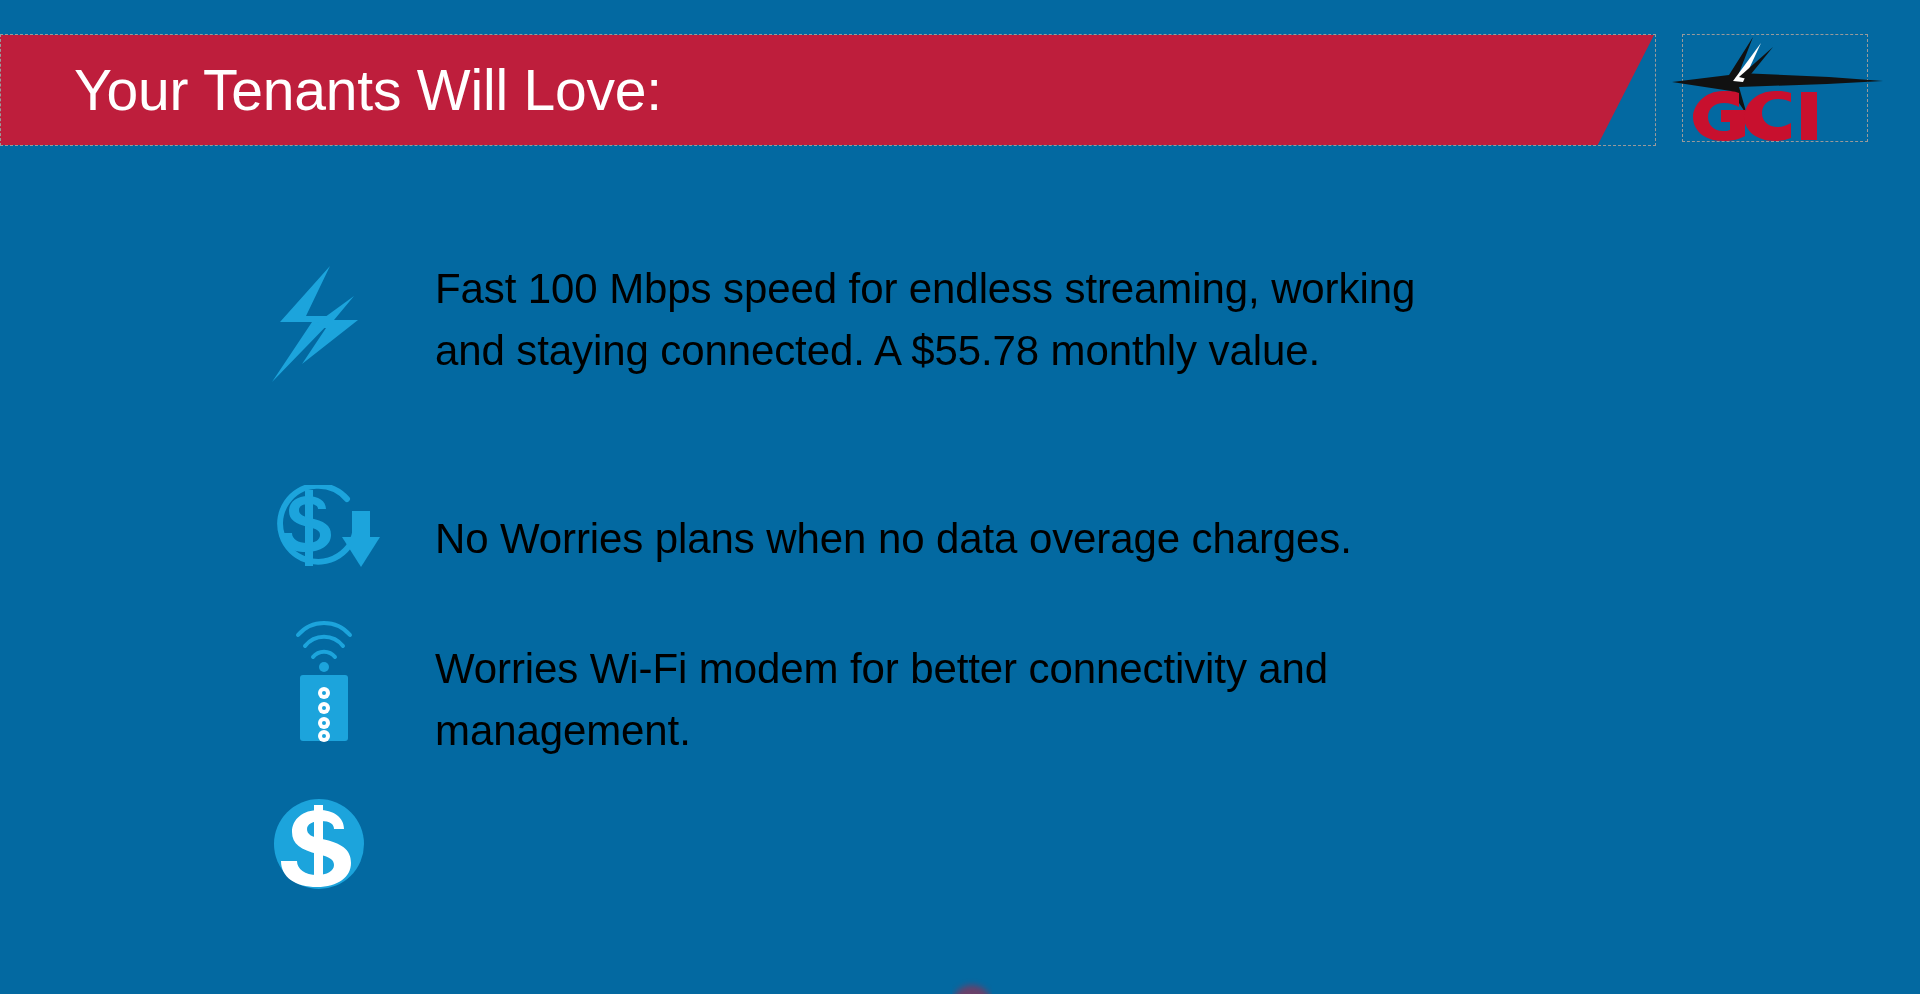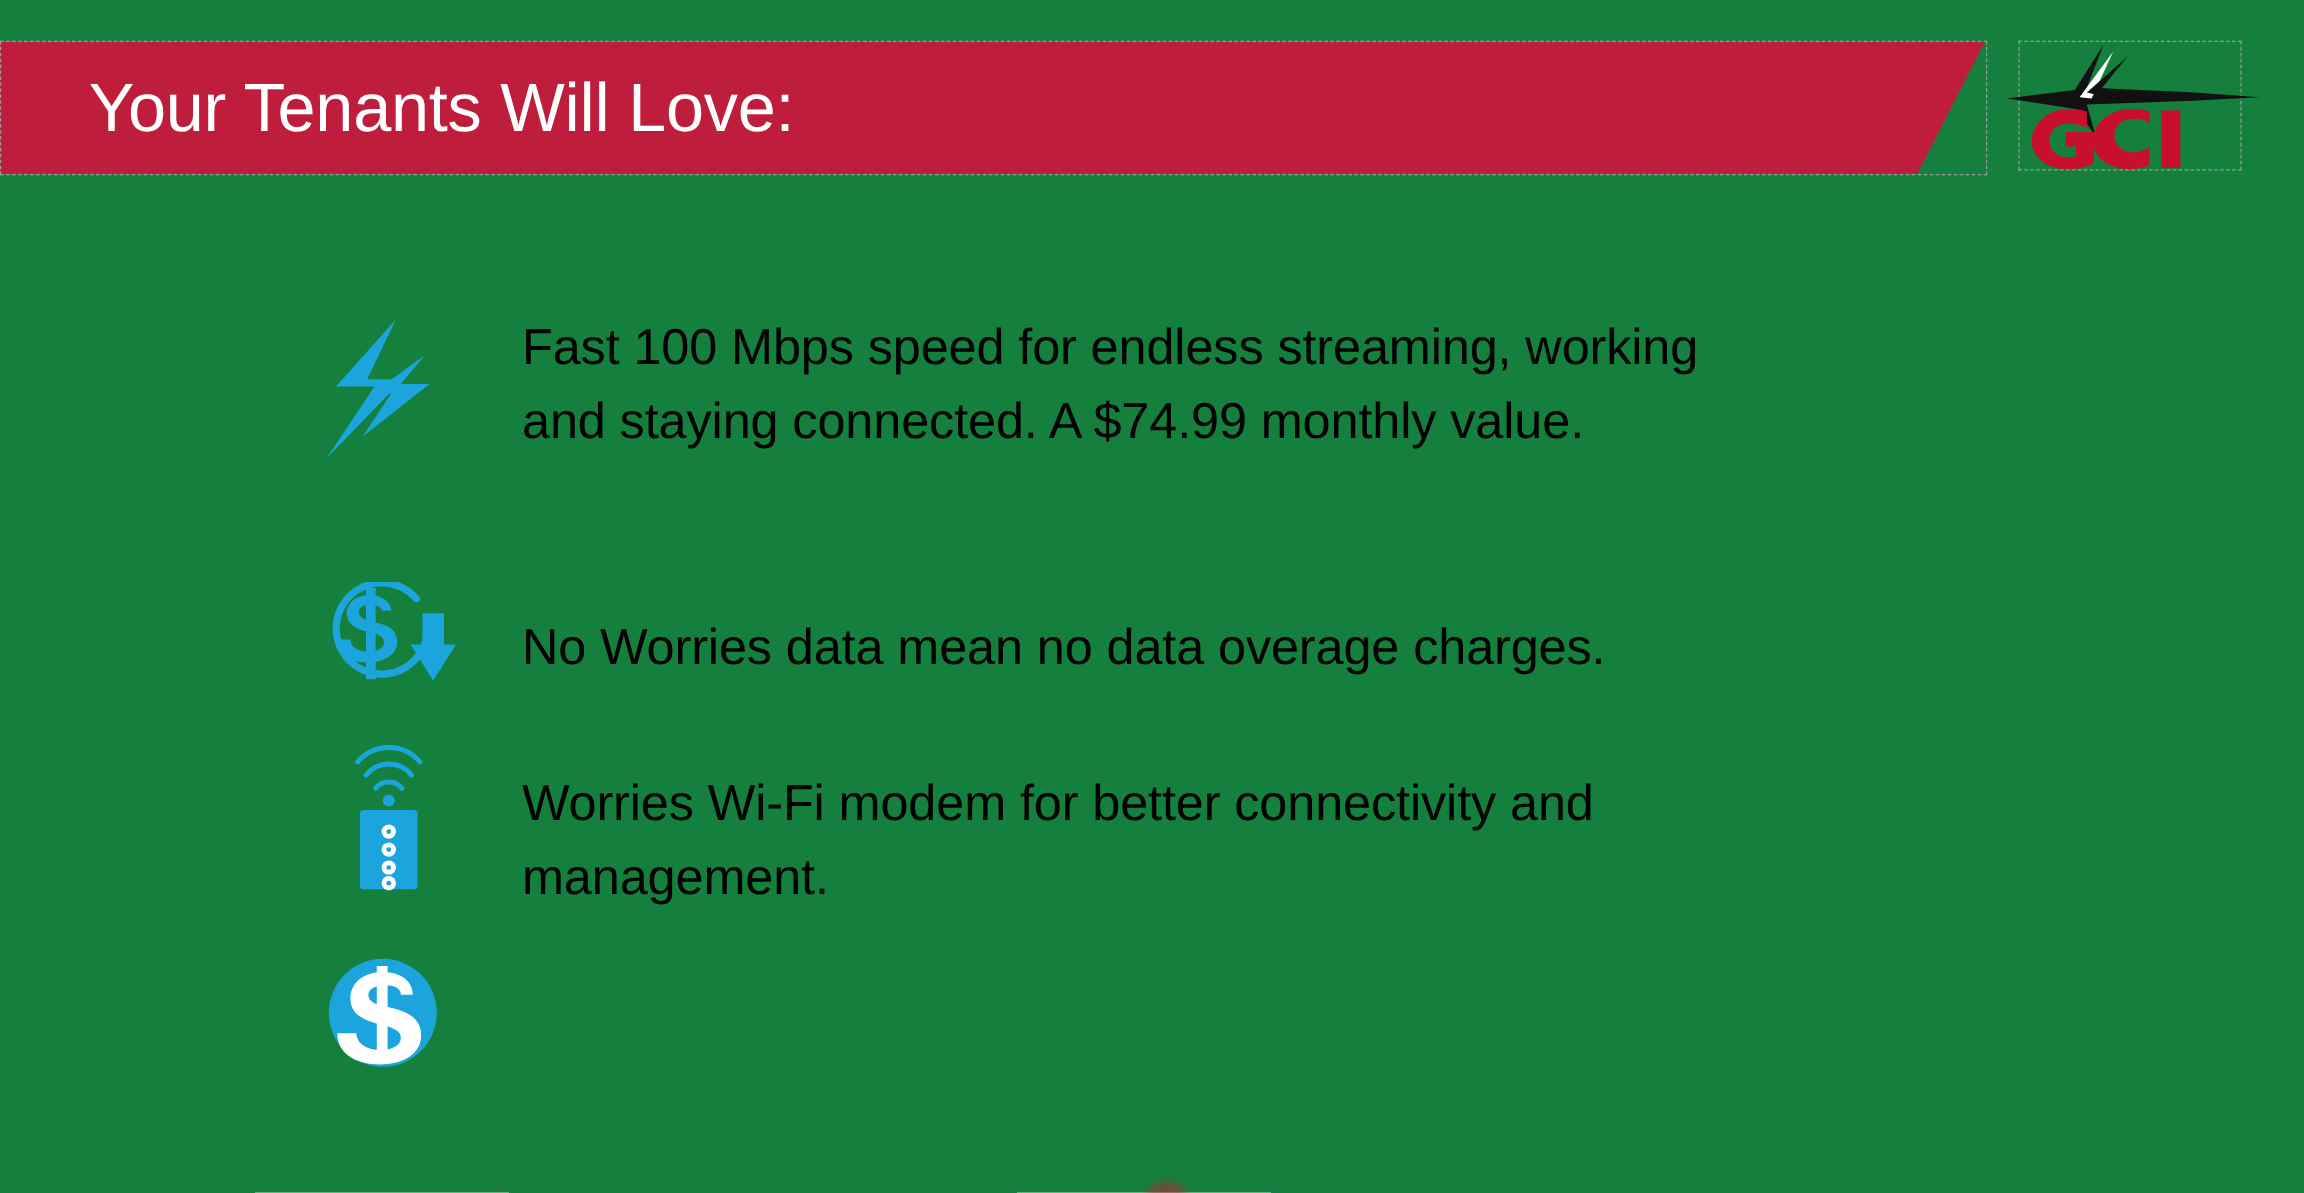--- a/index.html
+++ b/index.html
@@ -19,7 +19,7 @@
     position: relative;
     width: 1920px;
     height: 994px;
-    background: #15803d;
+    background: #0369a1;
   }
 
   

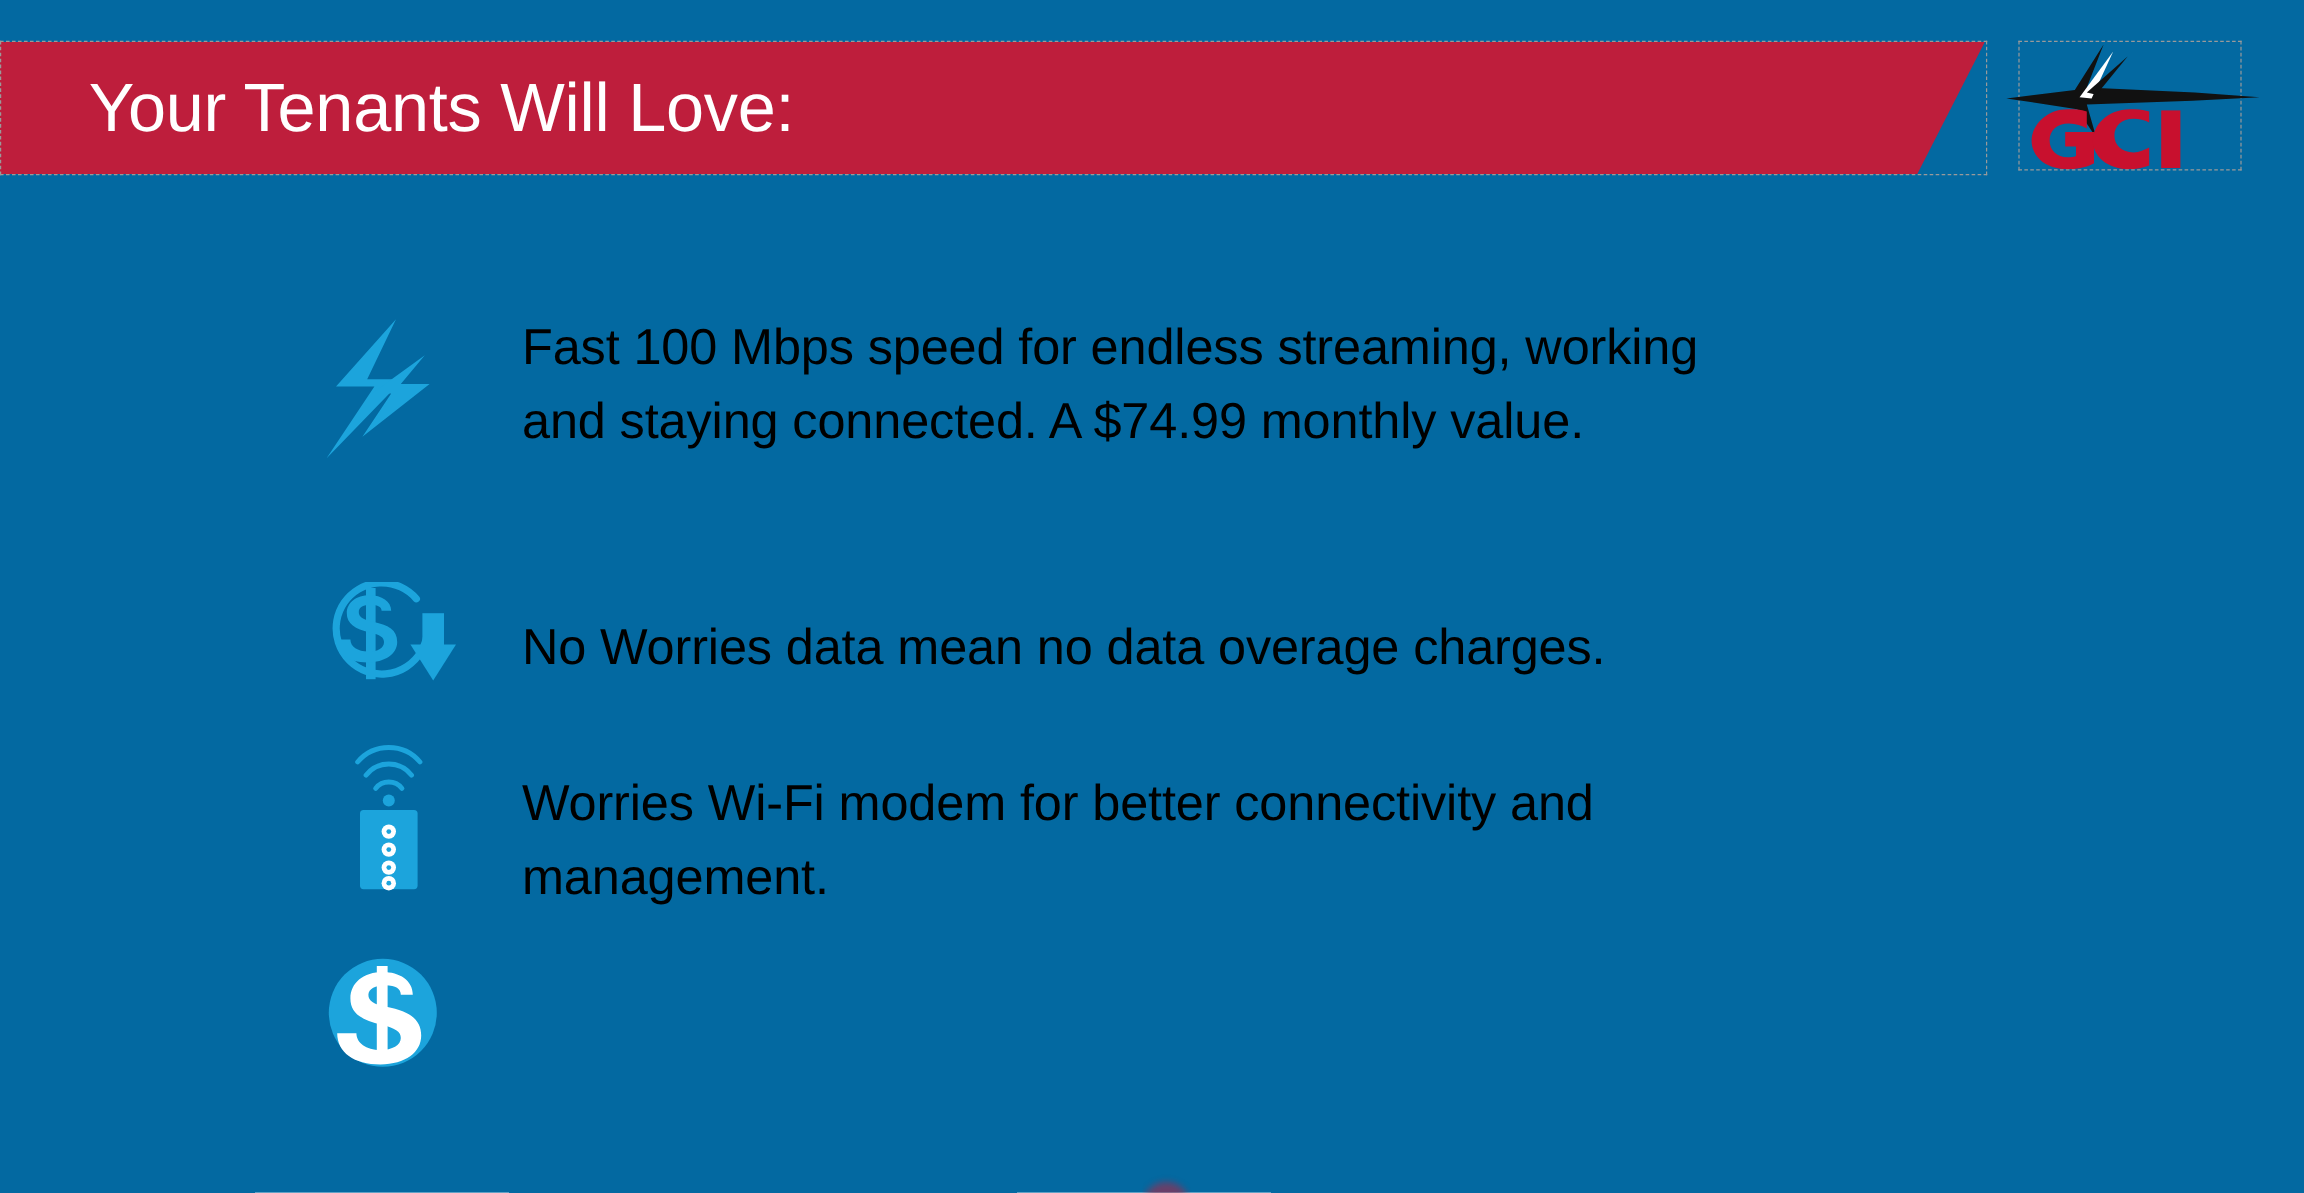--- a/index.html
+++ b/index.html
@@ -195,7 +195,7 @@
         <path d="M82 32 L38 64 L54 64 L30 100 L86 56 L62 56 Z" fill="#1CA4DC"></path>
       </svg>
     </div>
-    <div class="bullet-text" id="text-speed">Fast 100 Mbps speed for endless streaming, working and staying connected. A $74.99 monthly value.</div>
+    <div class="bullet-text" id="text-speed">Fast 100 Mbps speed for endless streaming, working and staying connected. A $55.78 monthly value.</div>
 
     <div class="bullet-icon" id="icon-nodata">
       <svg width="120" height="90" viewBox="0 0 120 90" xmlns="http://www.w3.org/2000/svg">

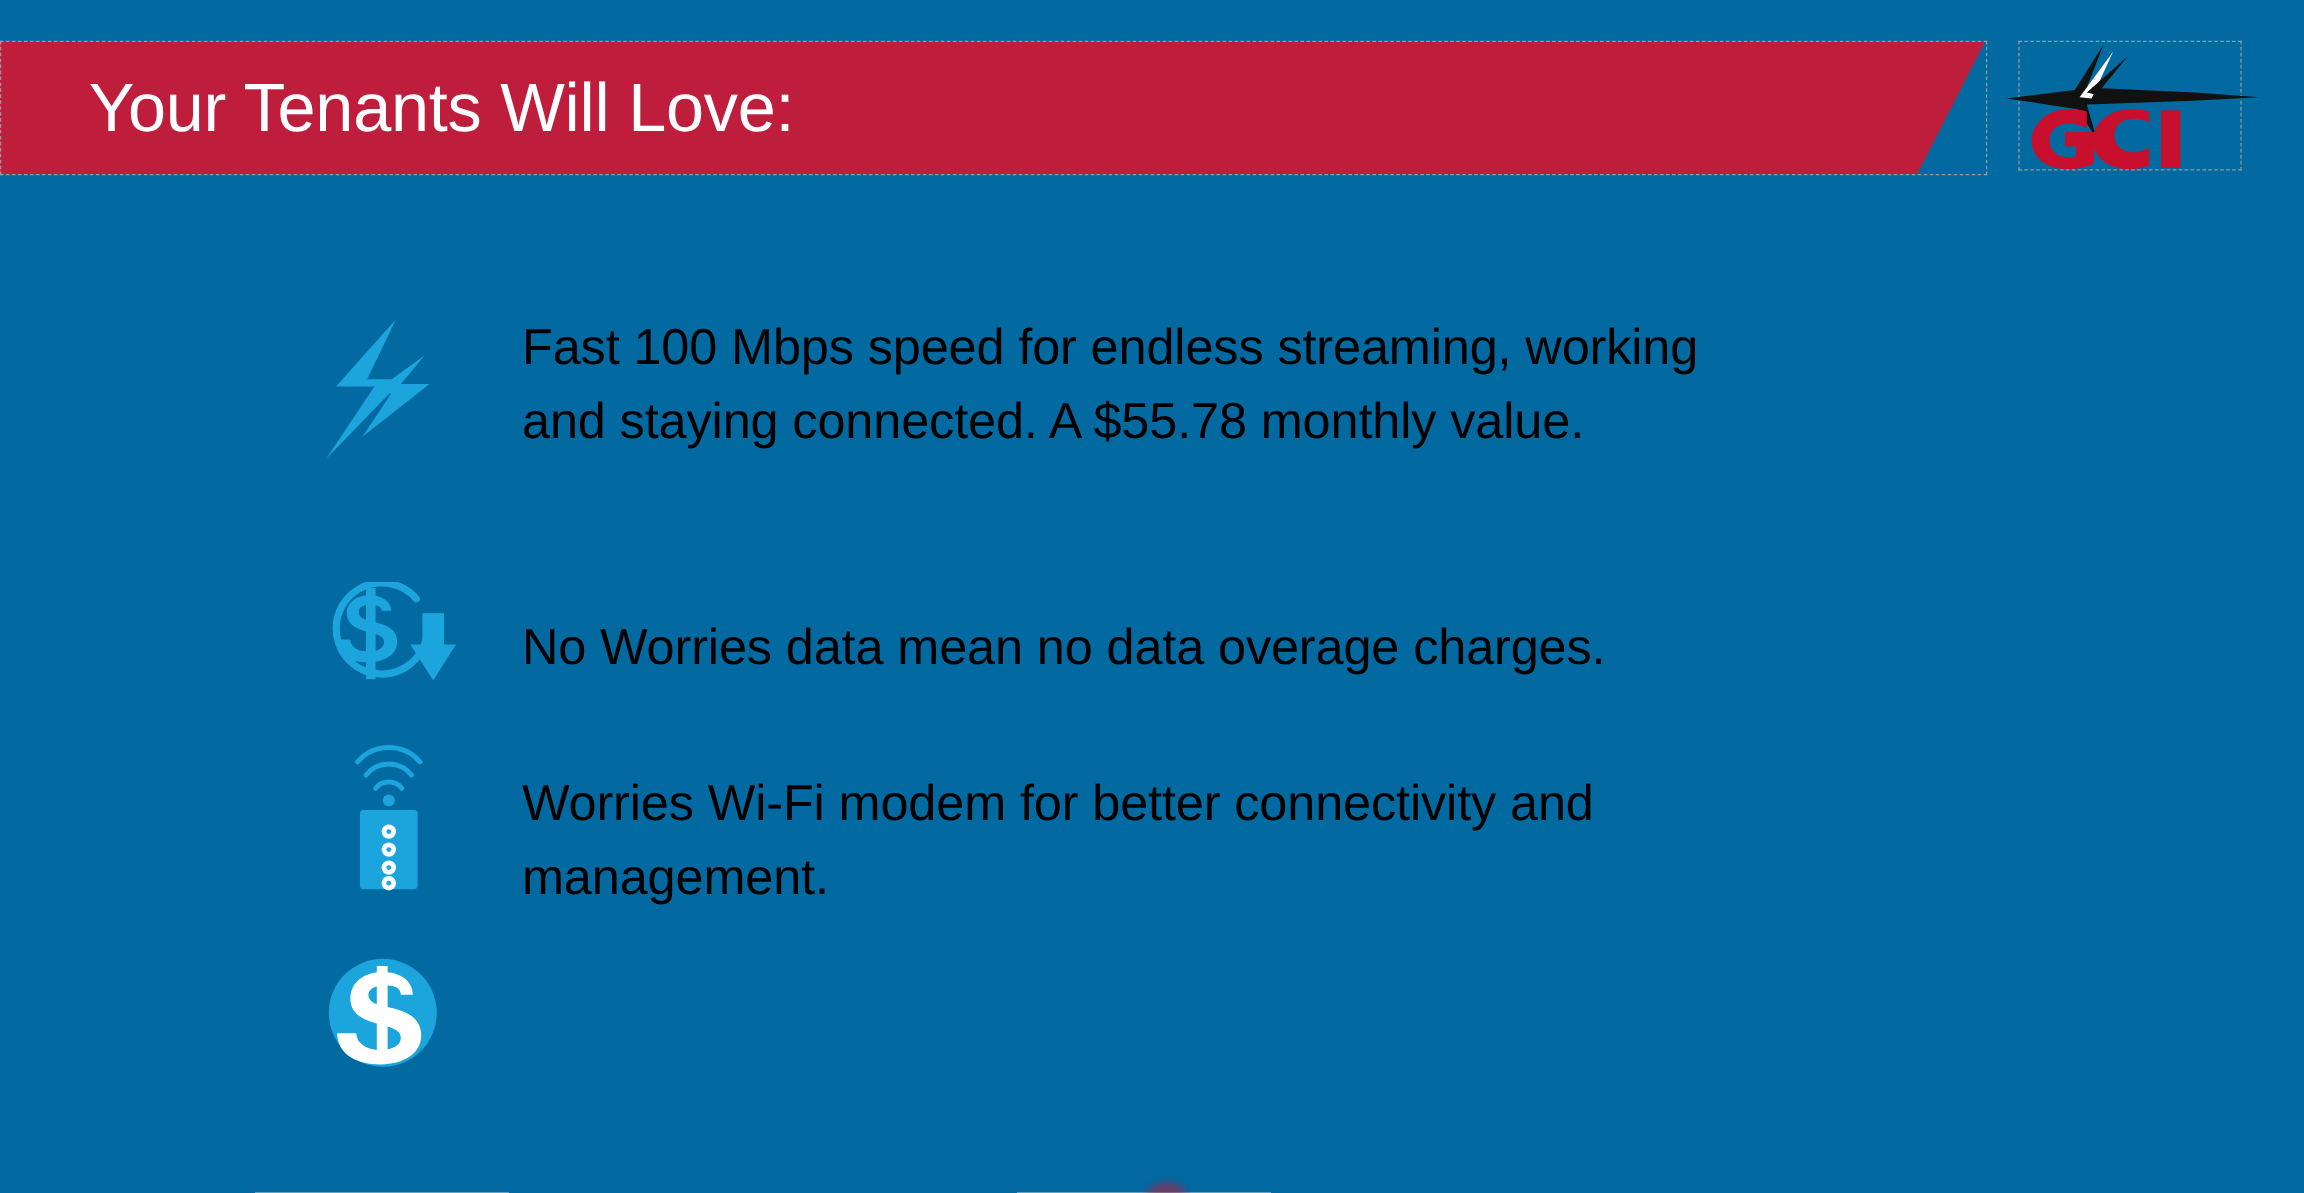--- a/index.html
+++ b/index.html
@@ -217,7 +217,7 @@
         </g>
       </svg>
     </div>
-    <div class="bullet-text" id="text-nodata">No Worries data mean no data overage charges.</div>
+    <div class="bullet-text" id="text-nodata">No Worries plans when no data overage charges.</div>
 
     <div class="bullet-icon" id="icon-modem">
       <svg width="64" height="128" viewBox="0 0 64 128" xmlns="http://www.w3.org/2000/svg">

